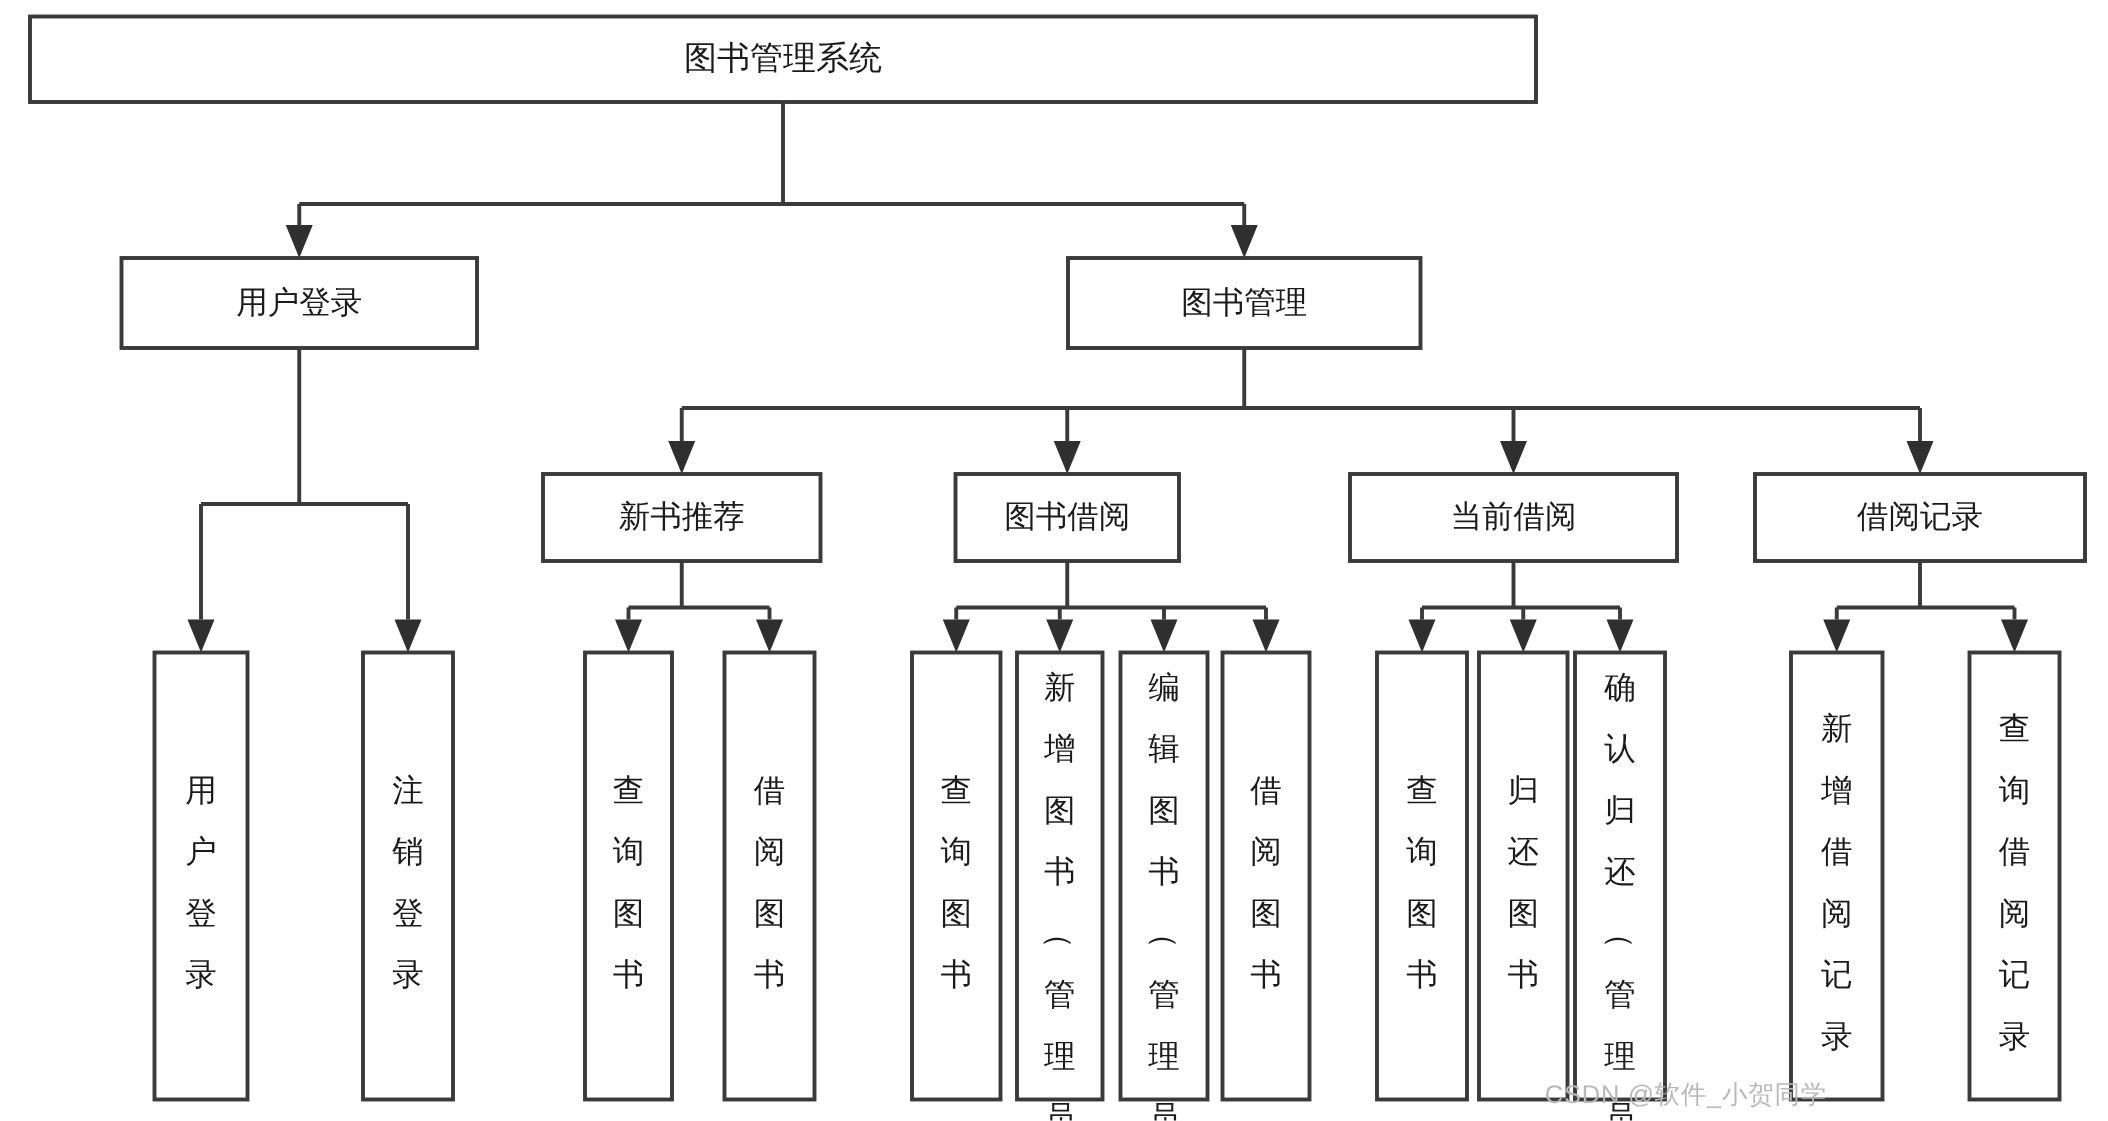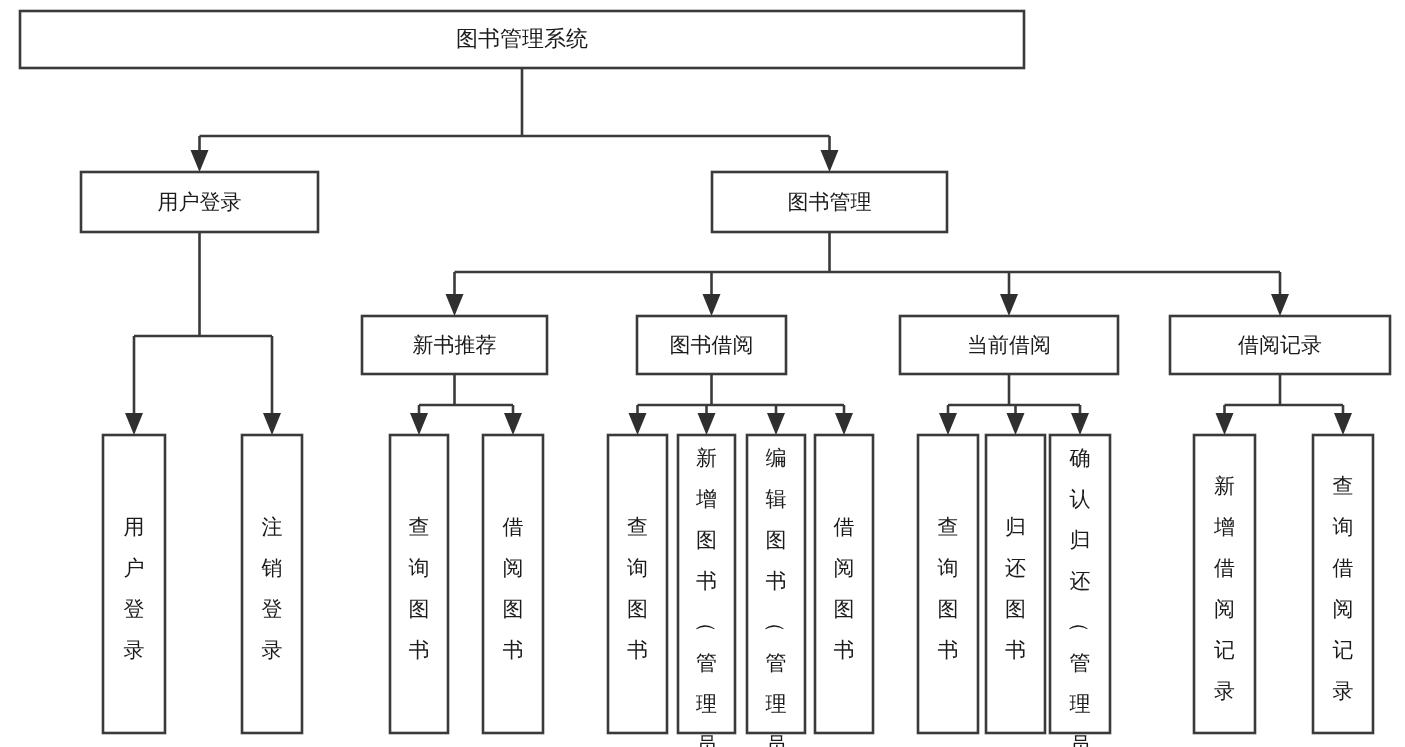--- a/index.html
+++ b/index.html
@@ -300,6 +300,7 @@
       </g>
   </svg>
 
+  <div class="watermark">CSDN @软件_小贺同学</div>
 
 </div>
 

